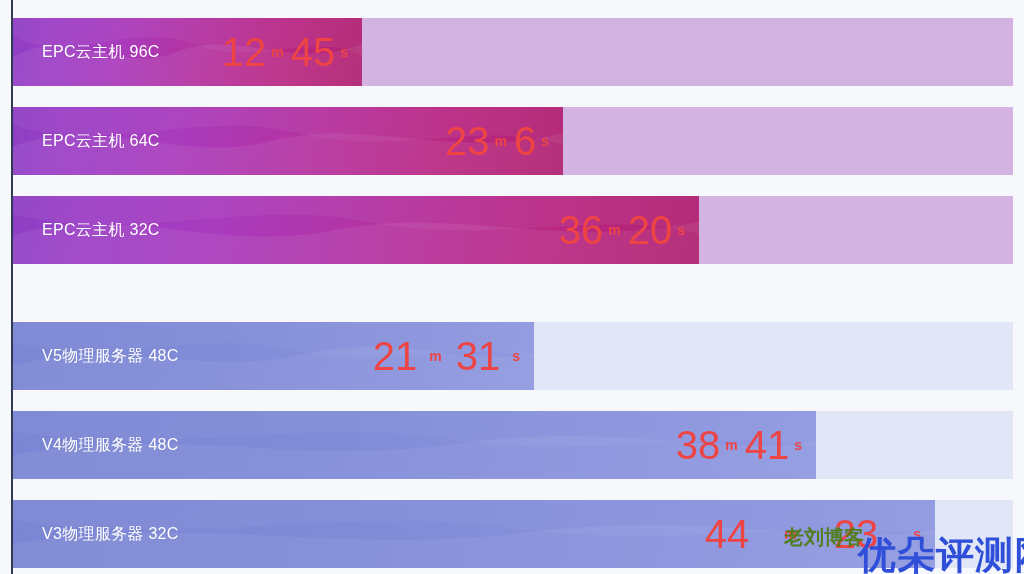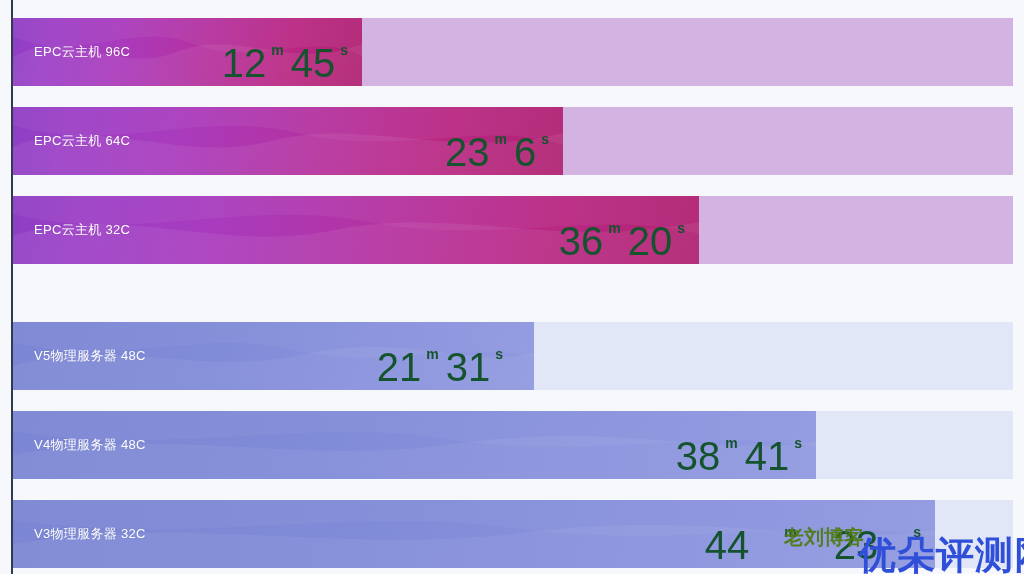--- a/index.html
+++ b/index.html
@@ -50,10 +50,10 @@
   }
   .bar-label{
     position:absolute;
-    left:22px;top:50%;
+    left:30px;top:50%;
     transform:translateY(-50%);
     color:#ffffff;
-    font-size:13px;
+    font-size:16px;
     letter-spacing:.3px;
     white-space:nowrap;
     z-index:3;

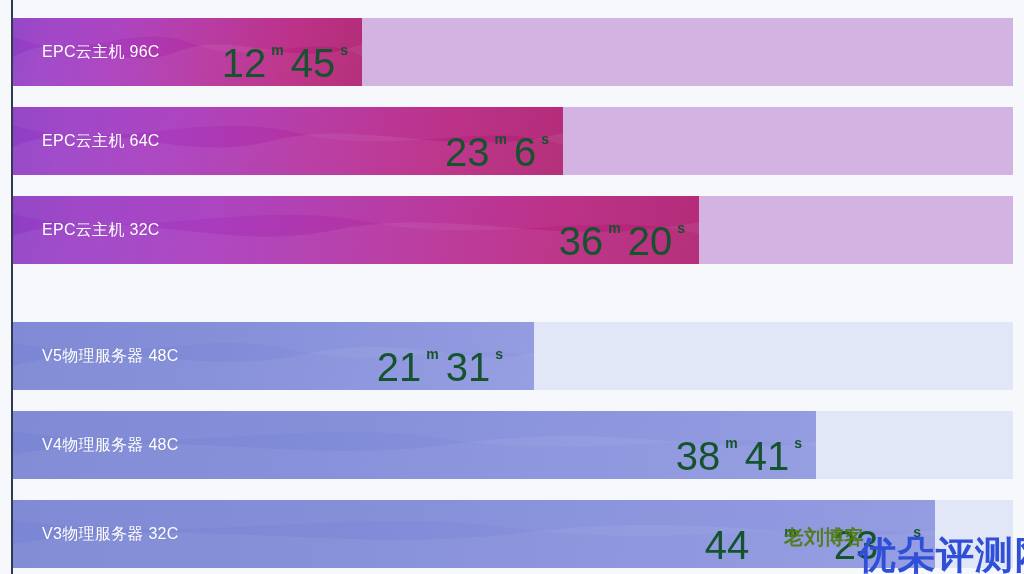--- a/index.html
+++ b/index.html
@@ -63,13 +63,12 @@
     position:absolute;
     top:50%;
     transform:translateY(-50%);
-    color:#14532d;
+    color:#ef4444;
     white-space:nowrap;
     z-index:3;
     font-weight:300;
     display:flex;
-    align-items:flex-start;
-    margin-top:11px;
+    align-items:center;
   }
   .value .num{
     font-size:40px;

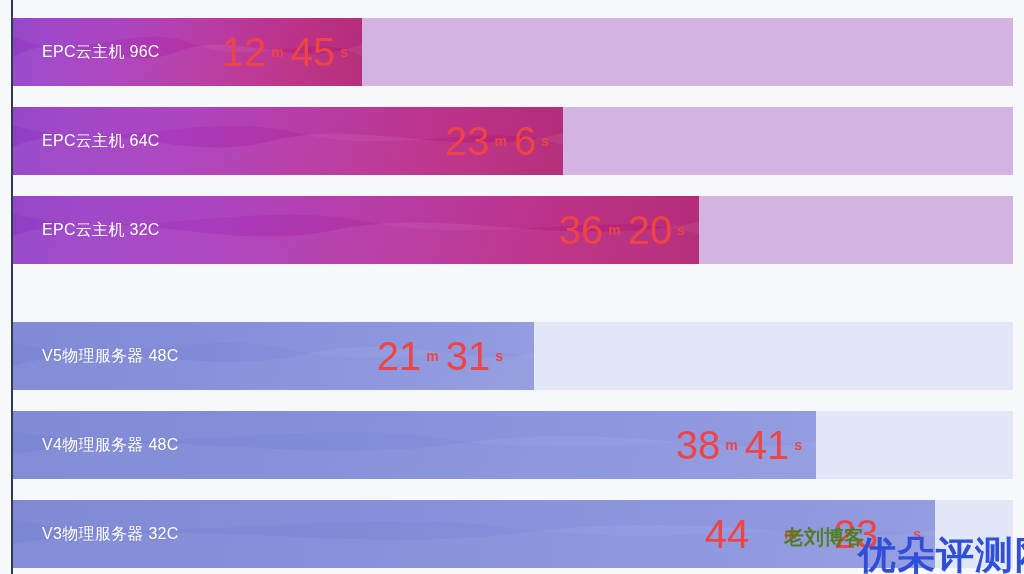--- a/index.html
+++ b/index.html
@@ -169,7 +169,7 @@
           </svg>
         </div>
         <div class="bar-label">V5物理服务器 48C</div>
-        <div class="value" style="left: 313px; width: 178px; justify-content: flex-end;">
+        <div class="value" style="left: 330px; width: 178px; justify-content: flex-end; gap: 7px;">
           <span class="num">21</span>
           <span class="unit">m</span>
           <span class="num">31</span>

